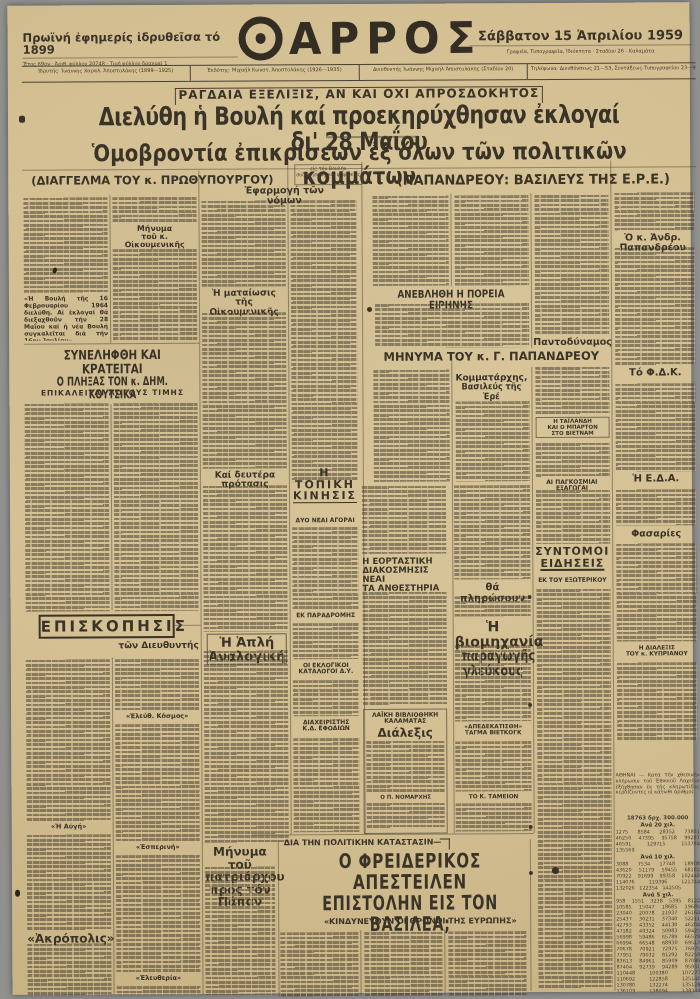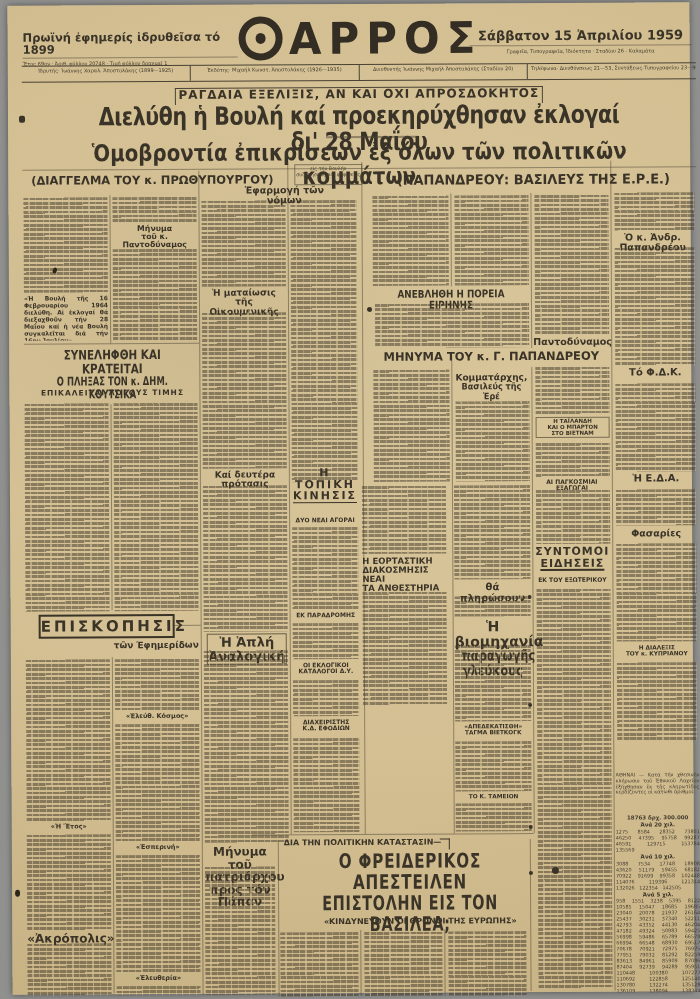--- a/index.html
+++ b/index.html
@@ -93,7 +93,7 @@
   <div class="abs tx" style="left:104px;top:192px;width:84px;height:26px"></div>
   <div class="abs hd" style="left:104px;top:220px;width:84px;font-size:7.8px">
     <div>Μήνυμα</div>
-    <div>τοῦ κ. Παντοδύναμος</div>
+    <div>τοῦ κ. Οἰκουμενικῆς</div>
   </div>
   <div class="abs tx" style="left:104px;top:244px;width:84px;height:92px"></div>
 

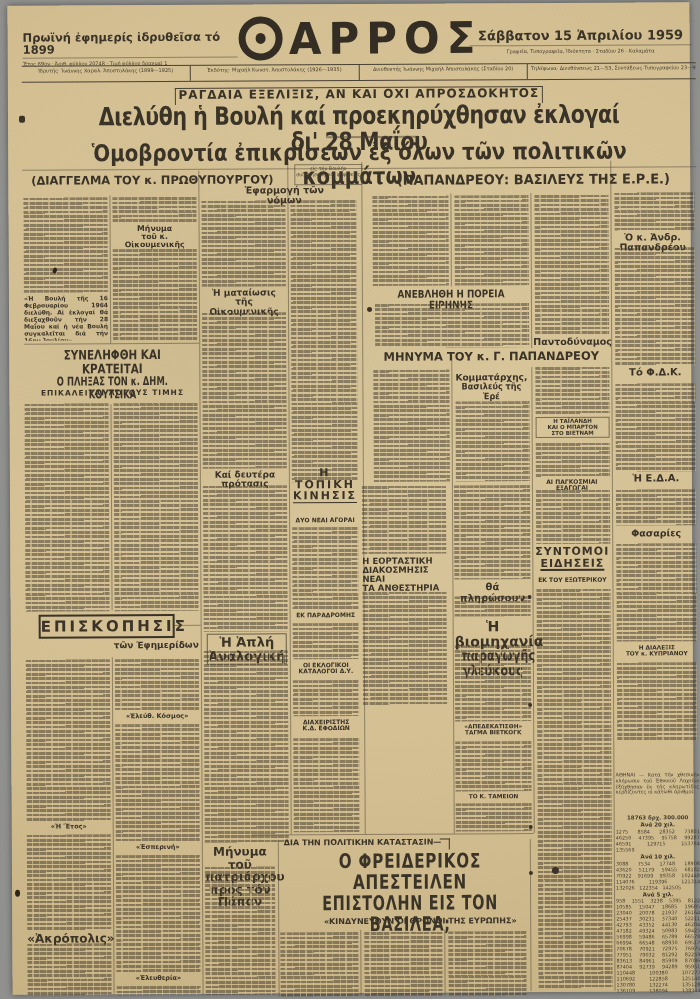--- a/index.html
+++ b/index.html
@@ -108,7 +108,7 @@
 
   <div class="abs hd" style="left:28px;top:609px;width:132px;height:20px;font-size:15px;letter-spacing:3px;border:2px solid #3a3327;line-height:20px">ΕΠΙΣΚΟΠΗΣΙΣ</div>
   <div class="abs rule" style="left:162px;top:620px;width:28px;height:1px"></div>
-  <div class="abs hd" style="left:93px;top:636px;width:95px;font-size:9px;text-align:right">τῶν Ἐφημερίδων</div>
+  <div class="abs hd" style="left:93px;top:636px;width:95px;font-size:9px;text-align:right">τῶν Διευθυντής</div>
   <div class="abs tx" style="left:15px;top:654px;width:84px;height:162px"></div>
   <div class="abs hd" style="left:15px;top:818px;width:84px;font-size:6.5px">«Ἡ Ἔτος»</div>
   <div class="abs tx" style="left:15px;top:829px;width:84px;height:96px"></div>

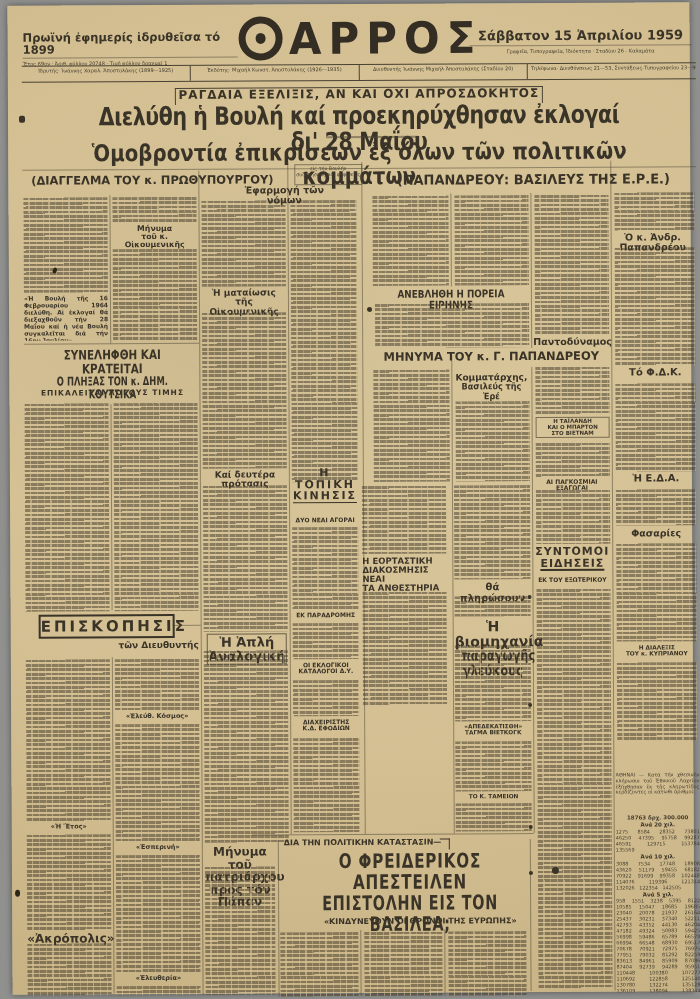--- a/index.html
+++ b/index.html
@@ -165,6 +165,16 @@
     <div>ΤΑ ΑΝΘΕΣΤΗΡΙΑ</div>
   </div>
   <div class="abs tx" style="left:352px;top:588px;width:84px;height:114px"></div>
+  <div class="abs" style="left:352px;top:705px;width:84px;height:125px;border:1px solid rgba(58,51,39,.6);padding:2px;box-sizing:border-box">
+    <div class="hd" style="font-size:6px">
+      <div>ΛΑΪΚΗ ΒΙΒΛΙΟΘΗΚΗ</div>
+      <div>ΚΑΛΑΜΑΤΑΣ</div>
+    </div>
+    <div class="hd" style="font-size:12px;margin:2px 0">Διάλεξις</div>
+    <div class="tx" style="height:52px"></div>
+    <div class="hd" style="font-size:5.5px;margin:2px 0">Ο Π. ΝΟΜΑΡΧΗΣ</div>
+    <div class="tx" style="height:26px"></div>
+  </div>
 
   <div class="abs tx" style="left:364px;top:192px;width:76px;height:90px"></div>
   <div class="abs tx" style="left:446px;top:192px;width:74px;height:90px"></div>

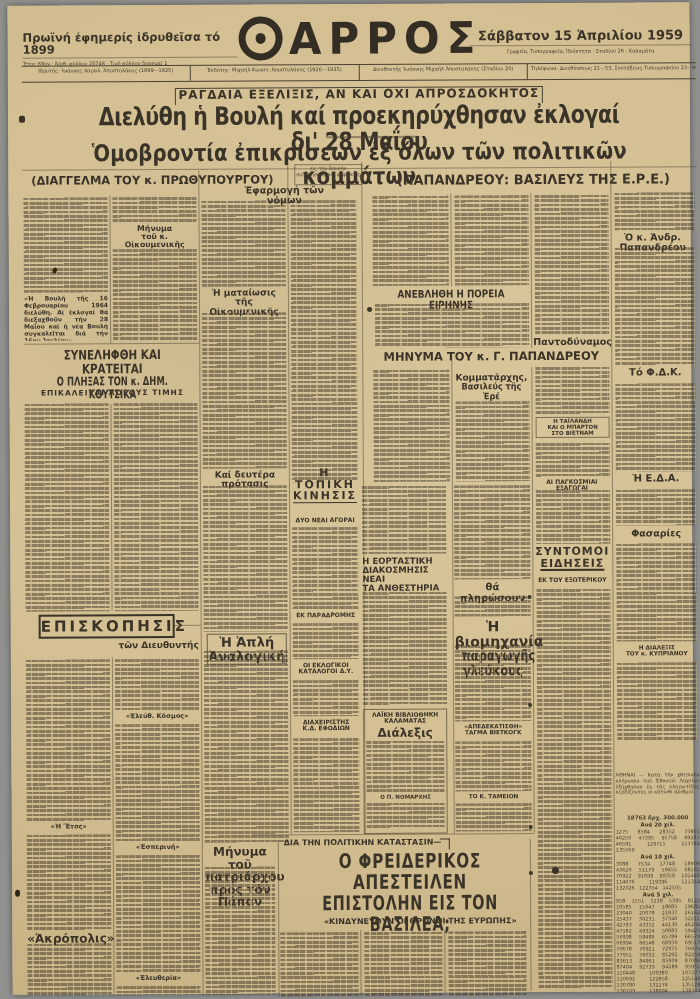--- a/index.html
+++ b/index.html
@@ -110,7 +110,7 @@
   <div class="abs rule" style="left:162px;top:620px;width:28px;height:1px"></div>
   <div class="abs hd" style="left:93px;top:636px;width:95px;font-size:9px;text-align:right">τῶν Διευθυντής</div>
   <div class="abs tx" style="left:15px;top:654px;width:84px;height:162px"></div>
-  <div class="abs hd" style="left:15px;top:818px;width:84px;font-size:6.5px">«Ἡ Ἔτος»</div>
+  <div class="abs hd" style="left:15px;top:818px;width:84px;font-size:6.5px">«Ἡ Αὐγή»</div>
   <div class="abs tx" style="left:15px;top:829px;width:84px;height:96px"></div>
   <div class="abs hd" style="left:15px;top:927px;width:84px;font-size:12px">«Ἀκρόπολις»</div>
   <div class="abs tx" style="left:15px;top:938px;width:84px;height:52px"></div>

